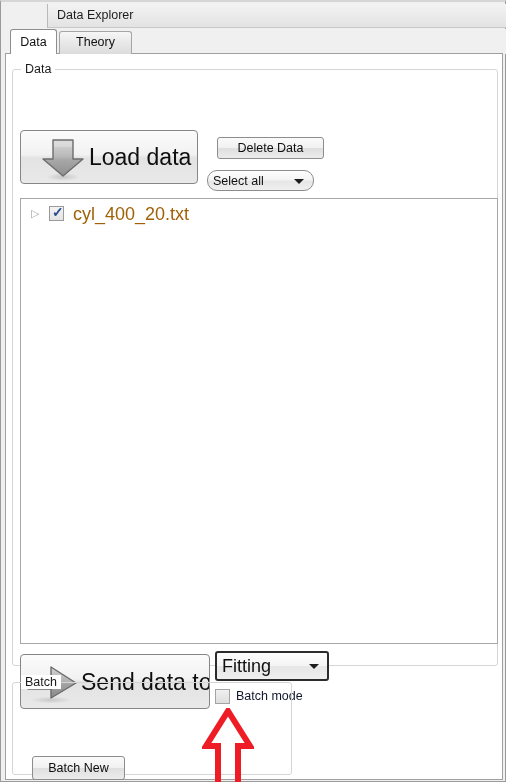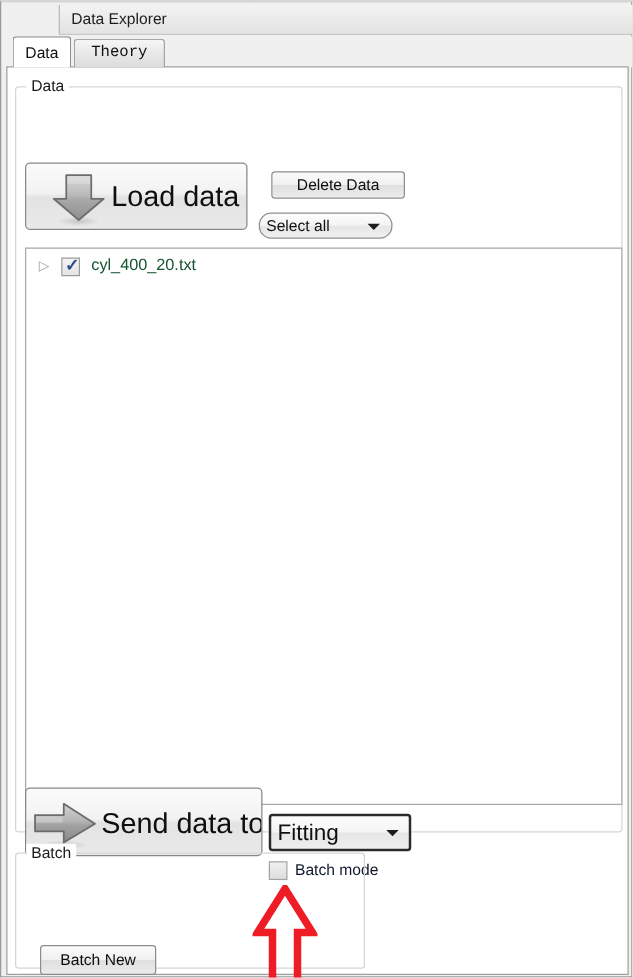--- a/index.html
+++ b/index.html
@@ -85,7 +85,6 @@
     background: linear-gradient(to bottom, #f6f6f6 0%, #e8e8e8 50%, #dcdcdc 100%);
     border-color: #a5a5a5;
     z-index: 2;
-    font-family: Liberation Mono, monospace;
   }
 
   

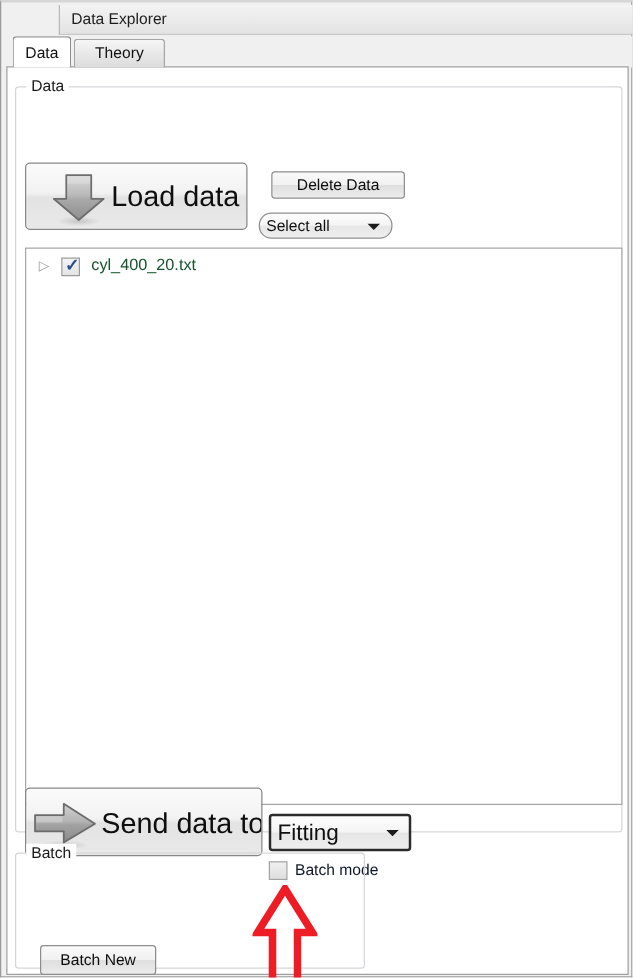--- a/index.html
+++ b/index.html
@@ -262,8 +262,8 @@
   #tree-label {
     position: absolute;
     left: 52px; top: 0px;
-    font-size: 13px;
-    color: #14532d;
+    font-size: 18px;
+    color: #a16207;
     white-space: nowrap;
   }
 

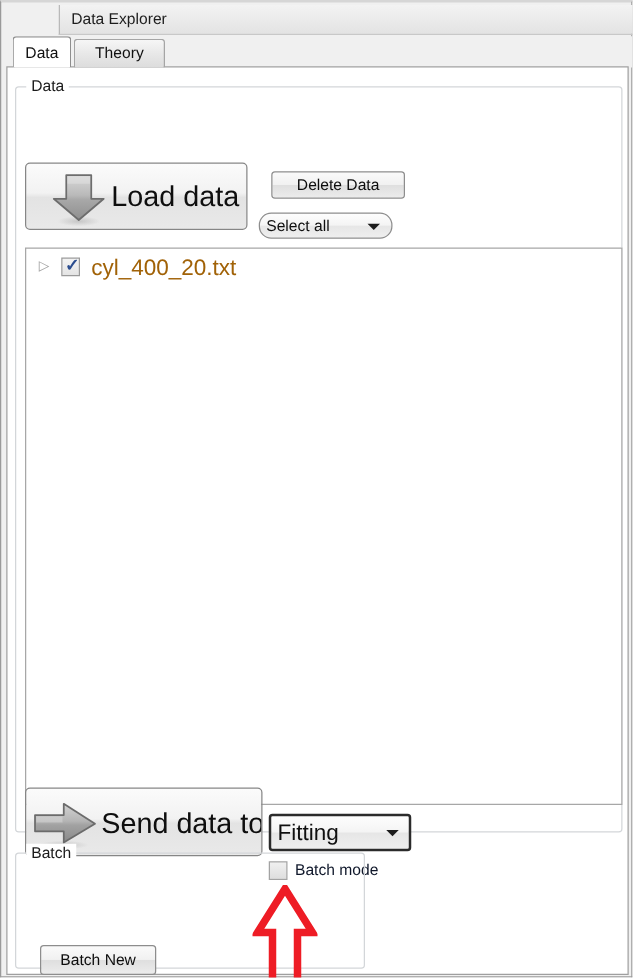--- a/index.html
+++ b/index.html
@@ -147,7 +147,7 @@
   }
   #btn-load .bb-label { left: 68px; top: 13px; }
   #btn-send {
-    left: 14px; top: 576px;
+    left: 14px; top: 600px;
     width: 190px; height: 55px;
   }
   #btn-send .bb-label { left: 60px; top: 14px; }

